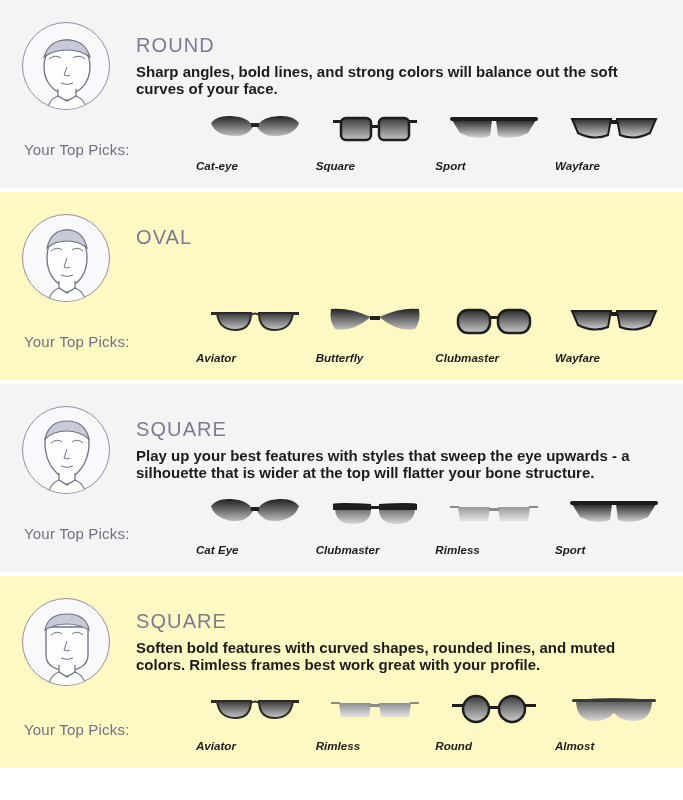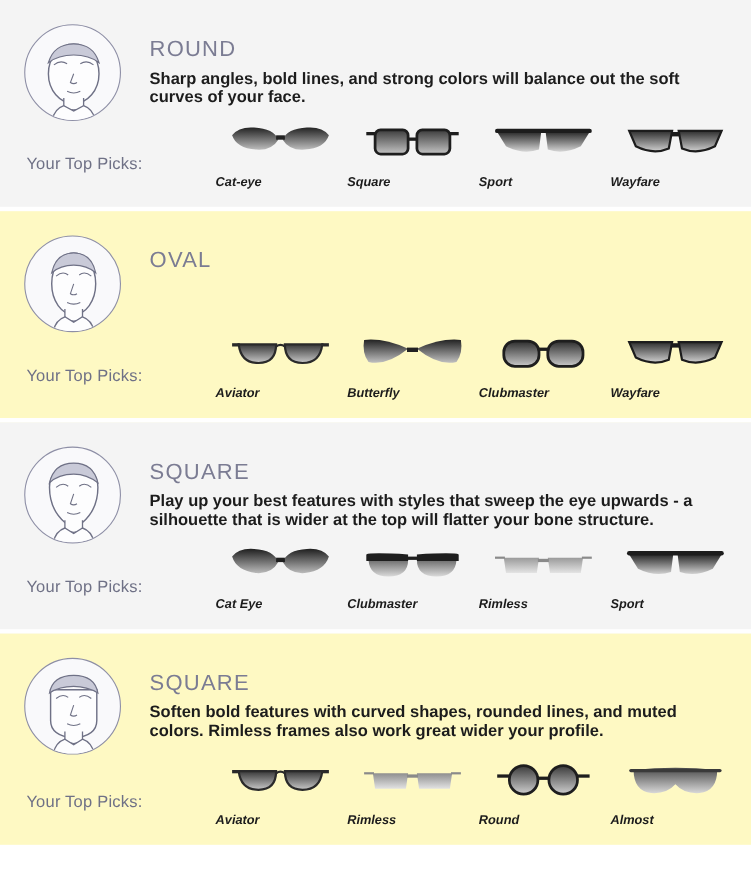--- a/index.html
+++ b/index.html
@@ -395,7 +395,7 @@
     </div>
 
     <div class="shape-title">SQUARE</div>
-    <div class="desc">Soften bold features with curved shapes, rounded lines, and muted colors. Rimless frames also work great wider your profile.</div>
+    <div class="desc">Soften bold features with curved shapes, rounded lines, and muted colors. Rimless frames best work great with your profile.</div>
     <div class="picks-label">Your Top Picks:</div>
 
     <div class="picks">

